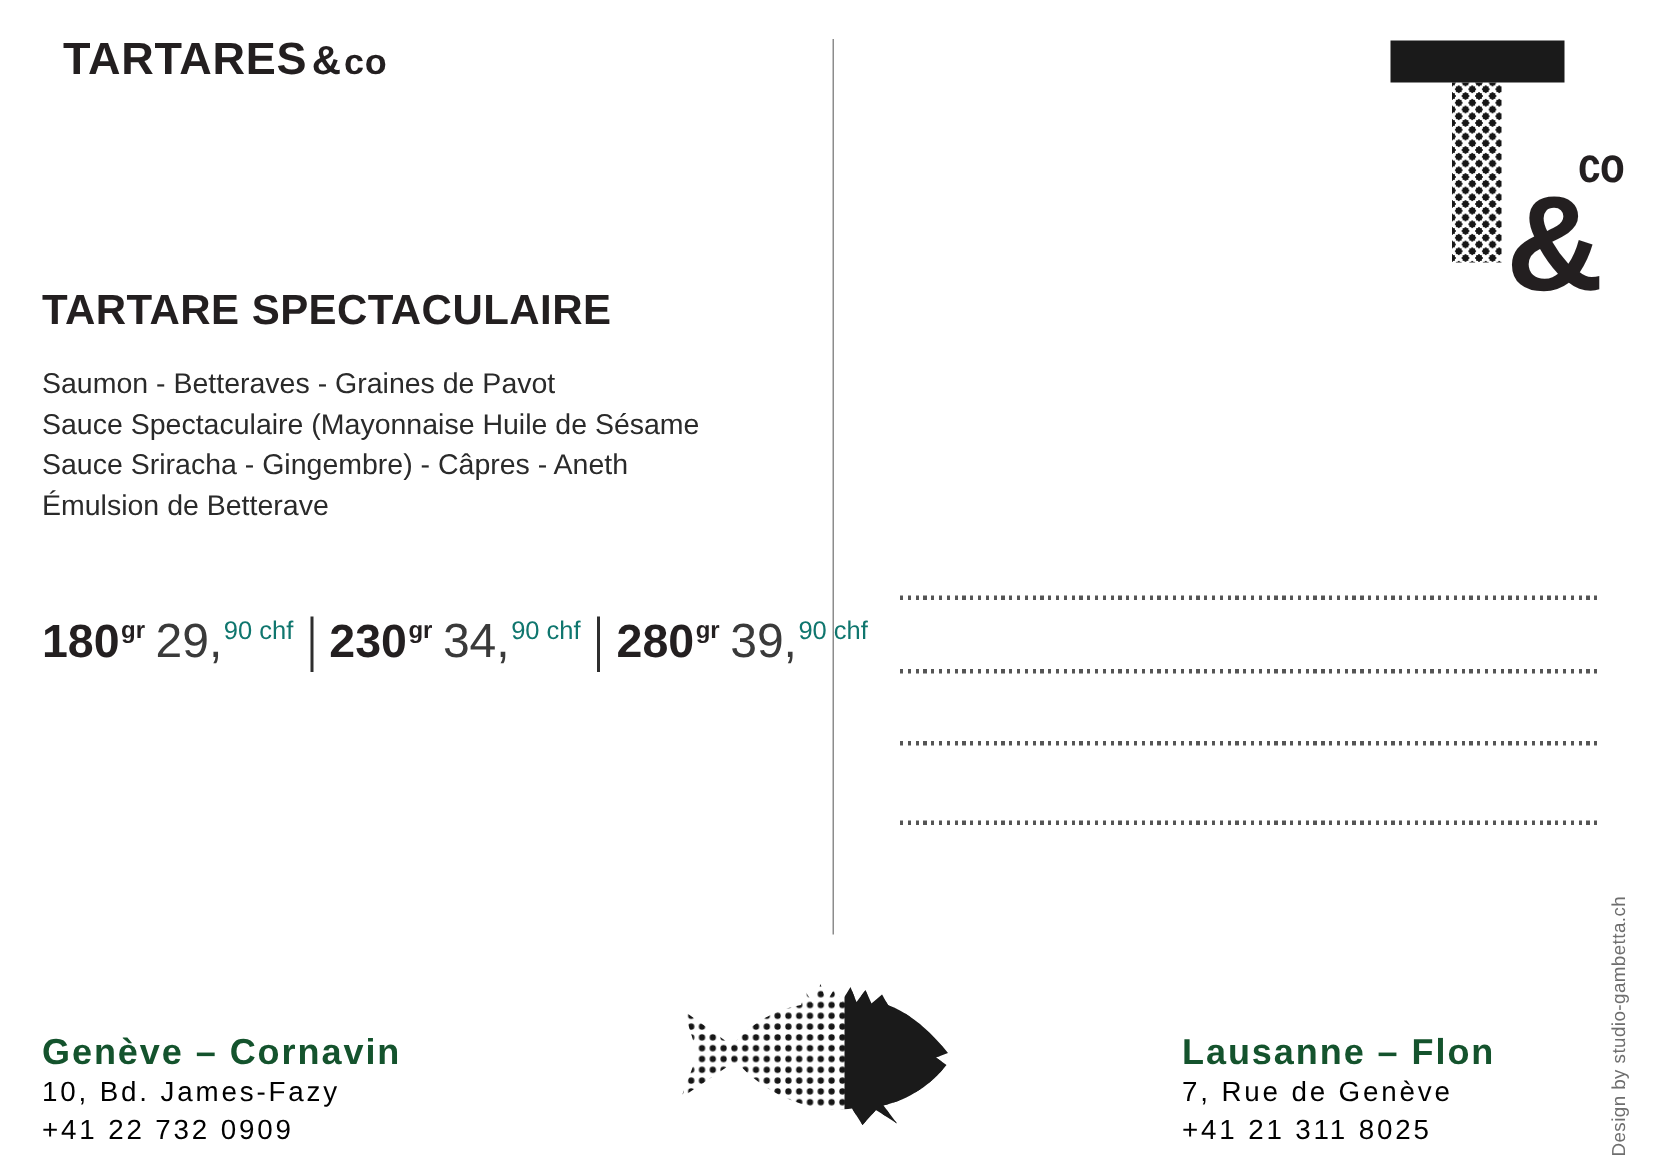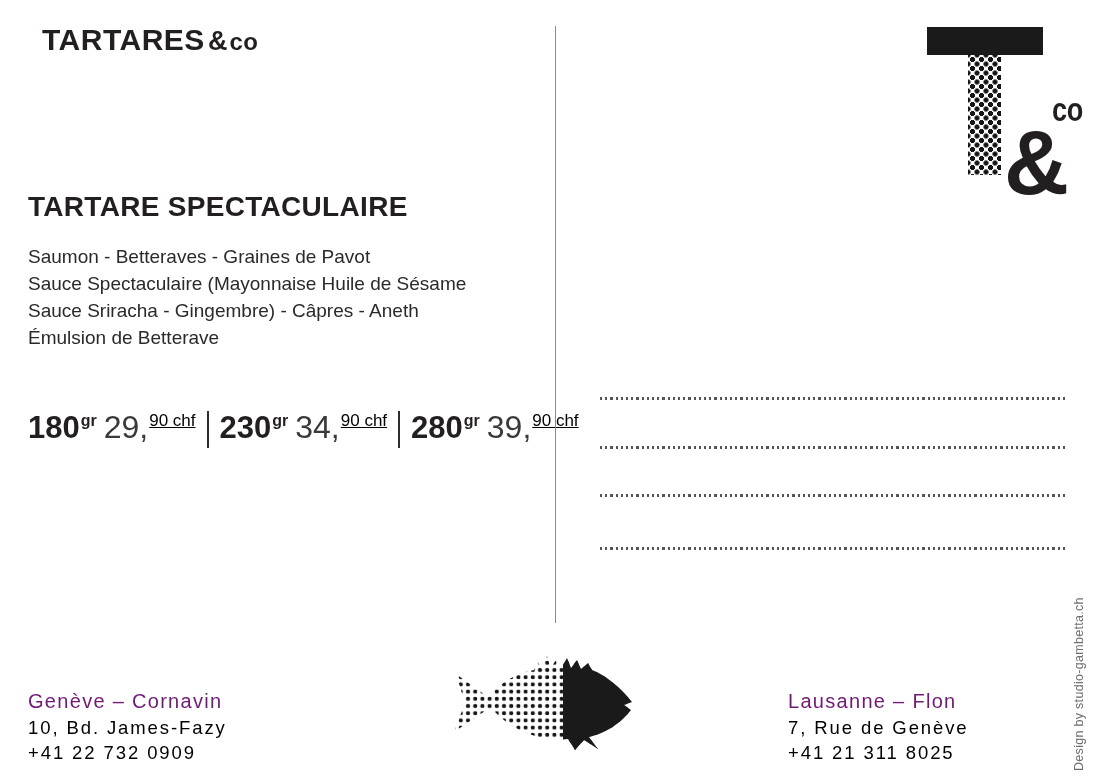--- a/index.html
+++ b/index.html
@@ -29,7 +29,7 @@
   .price-weight { font-size:31px; font-weight:700; line-height:33px; }
   .price-unit { font-size:16px; font-weight:700; margin:1px 0 0 1px; }
   .price-amount { font-size:32px; font-weight:400; line-height:33px; margin-left:7px; color:#3a3a3a; }
-  .price-sup { font-size:17px; color:#000000; margin:0 0 0 1px;text-decoration:underline; }
+  .price-sup { font-size:17px; color:#0f766e; margin:0 0 0 1px; }
   .price-sep { width:0; border-left:2.5px solid #2e2e2e; height:37px; margin:0 11px; }
 
   

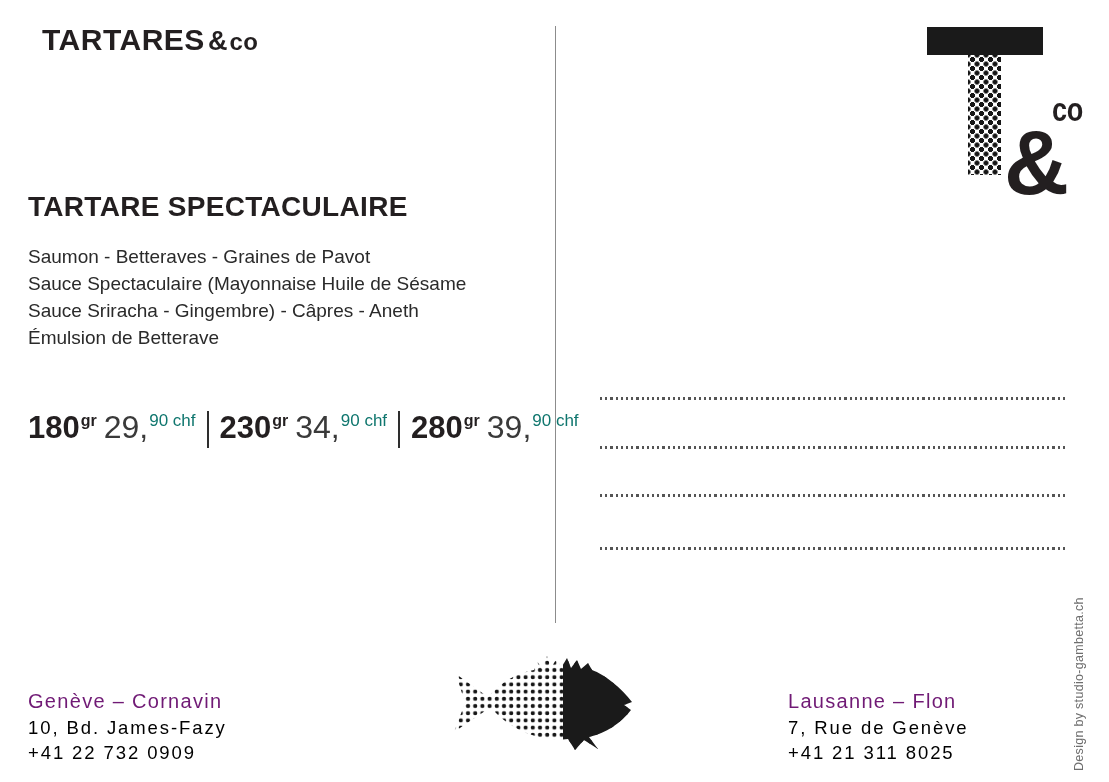--- a/index.html
+++ b/index.html
@@ -67,7 +67,7 @@
   .loc { position:absolute; line-height:25.5px; white-space:nowrap; }
   .loc-geneva { left:28px; top:689px; }
   .loc-lausanne { left:788px; top:689px; }
-  .loc-name { font-size:20px; font-weight:400; letter-spacing:1.3px; color:#701a75; }
+  .loc-name { font-size:24px; font-weight:700; letter-spacing:1.3px; color:#14532d; }
   .loc-addr, .loc-phone { font-size:18.5px; letter-spacing:1.9px; color:#000000; }
 
   

